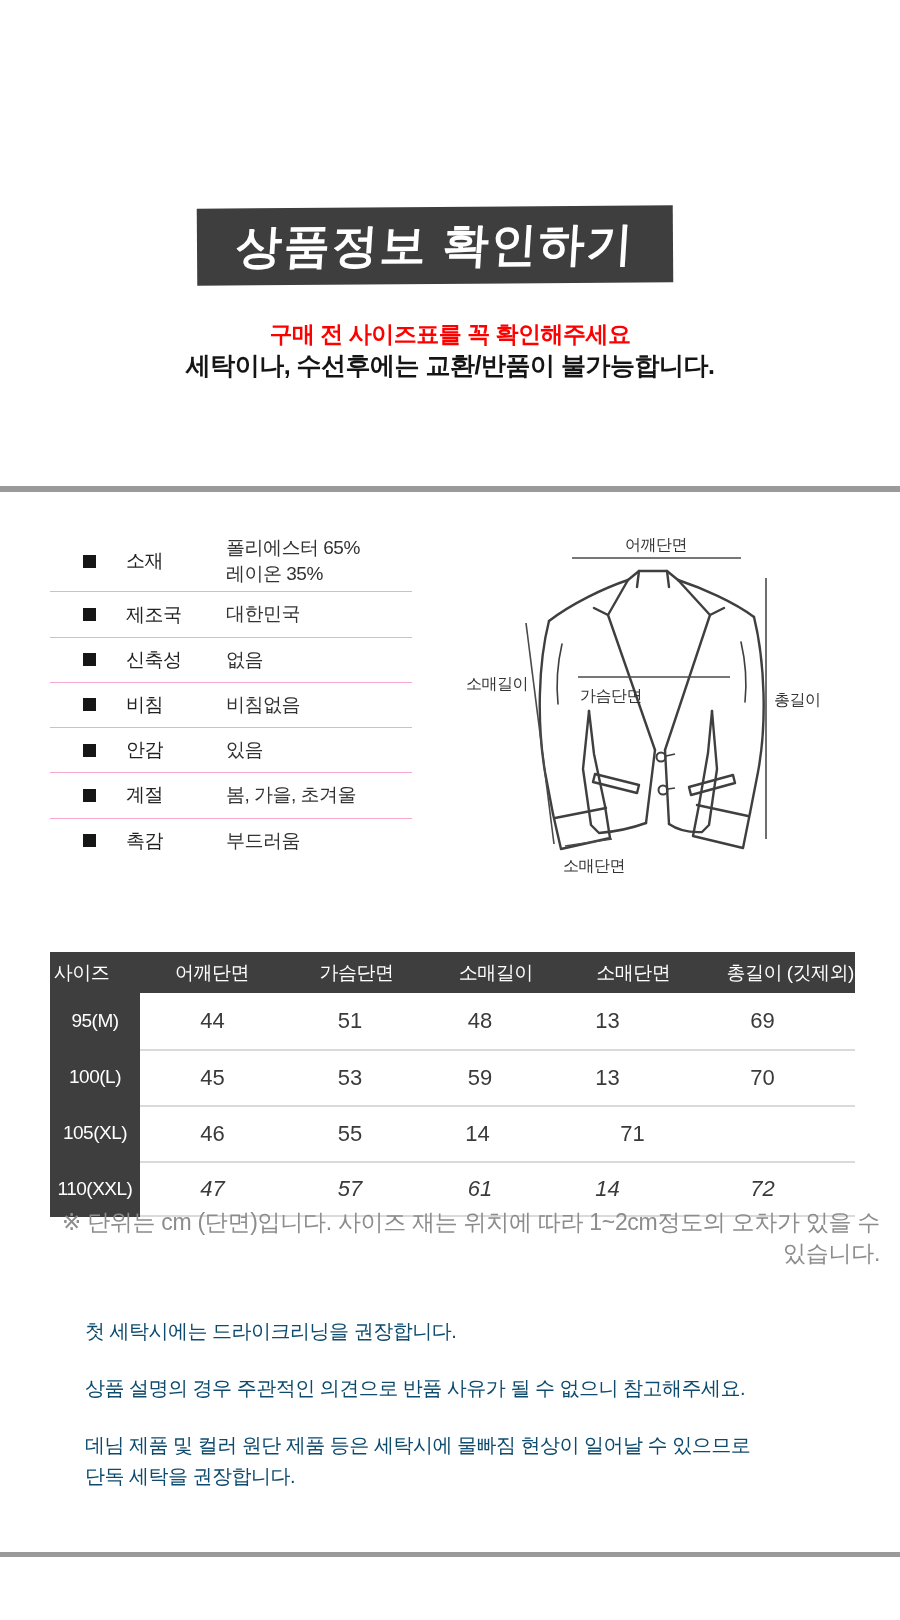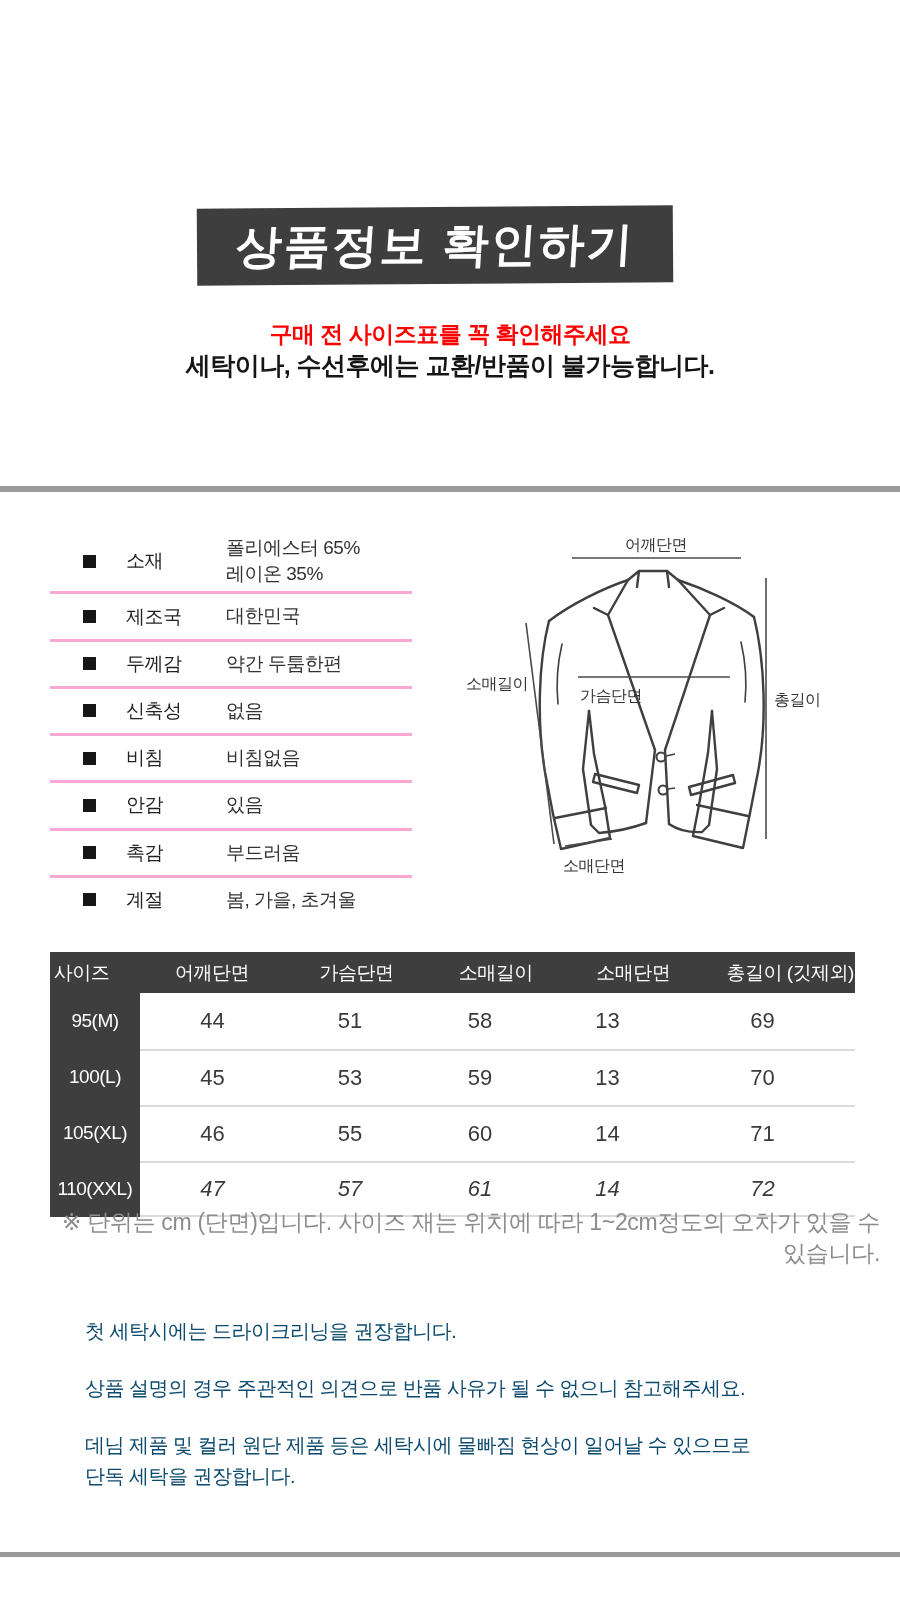--- a/index.html
+++ b/index.html
@@ -24,7 +24,7 @@
 
   
   .specs { position:absolute; left:50px; top:531px; width:362px; }
-  .spec-row { display:flex; align-items:center; border-bottom:3px solid #f9a8d4; padding:9px 0; }
+  .spec-row { display:flex; align-items:center; border-bottom:1px solid #f9a8d4; padding:9px 0; }
   .spec-row:first-child { padding:4px 0; }
   .spec-row:last-child { border-bottom:none; }
   .spec-bullet { width:13px; height:13px; background:#161616; margin-left:33px; flex:0 0 13px; }

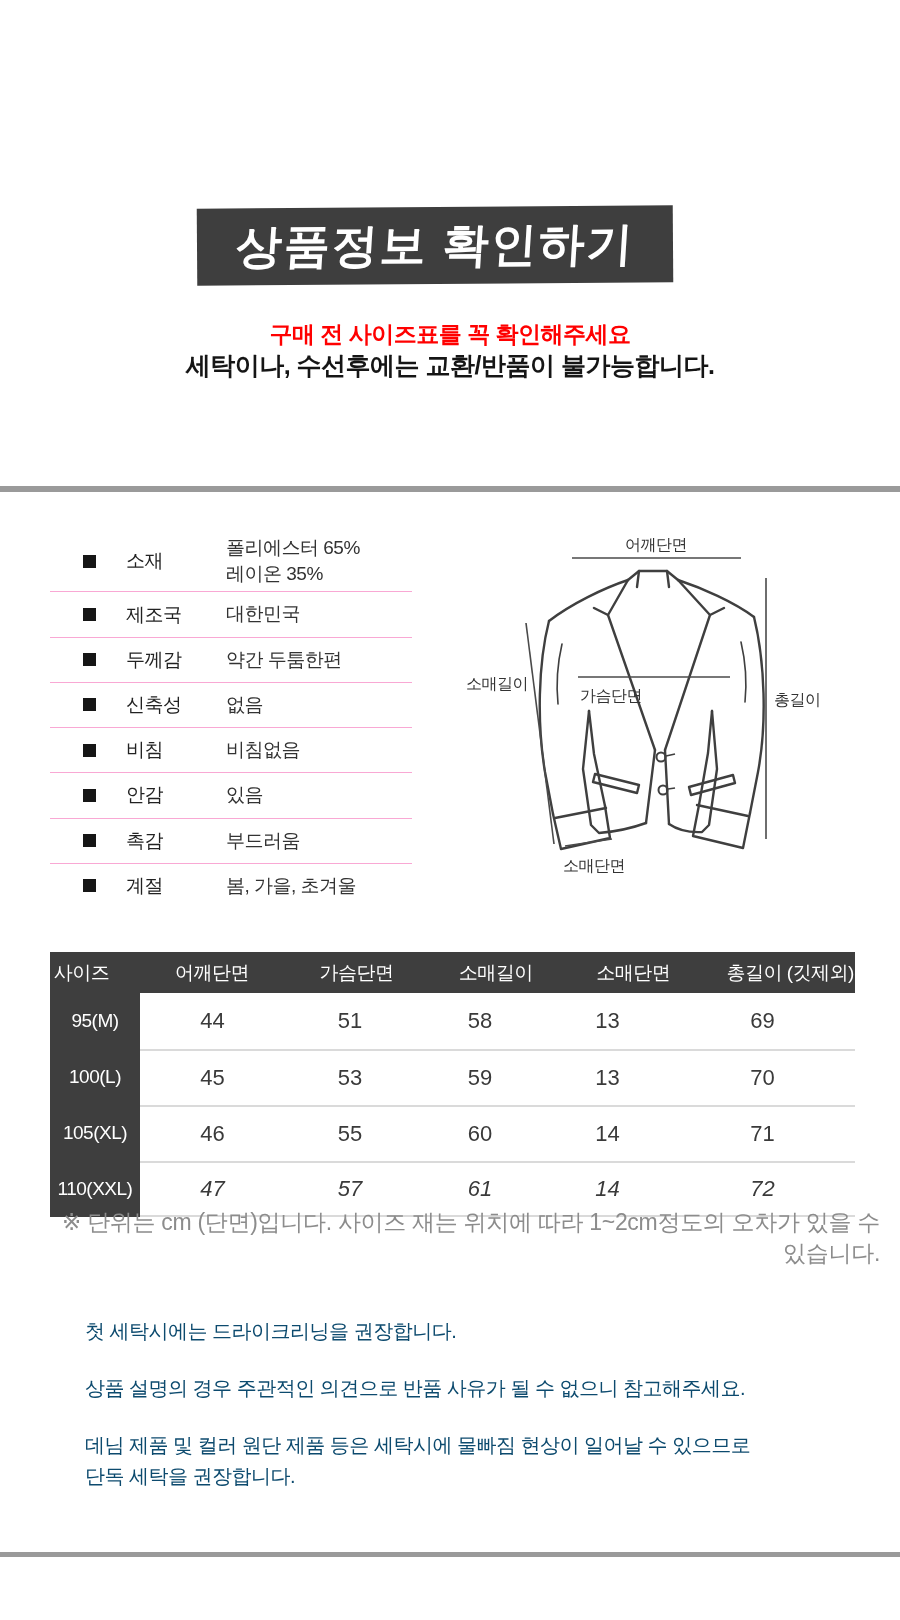--- a/index.html
+++ b/index.html
@@ -86,11 +86,6 @@
     </div>
     <div class="spec-row">
       <span class="spec-bullet"></span>
-      <span class="spec-label">두께감</span>
-      <span class="spec-value">약간 두툼한편</span>
-    </div>
-    <div class="spec-row">
-      <span class="spec-bullet"></span>
       <span class="spec-label">신축성</span>
       <span class="spec-value">없음</span>
     </div>

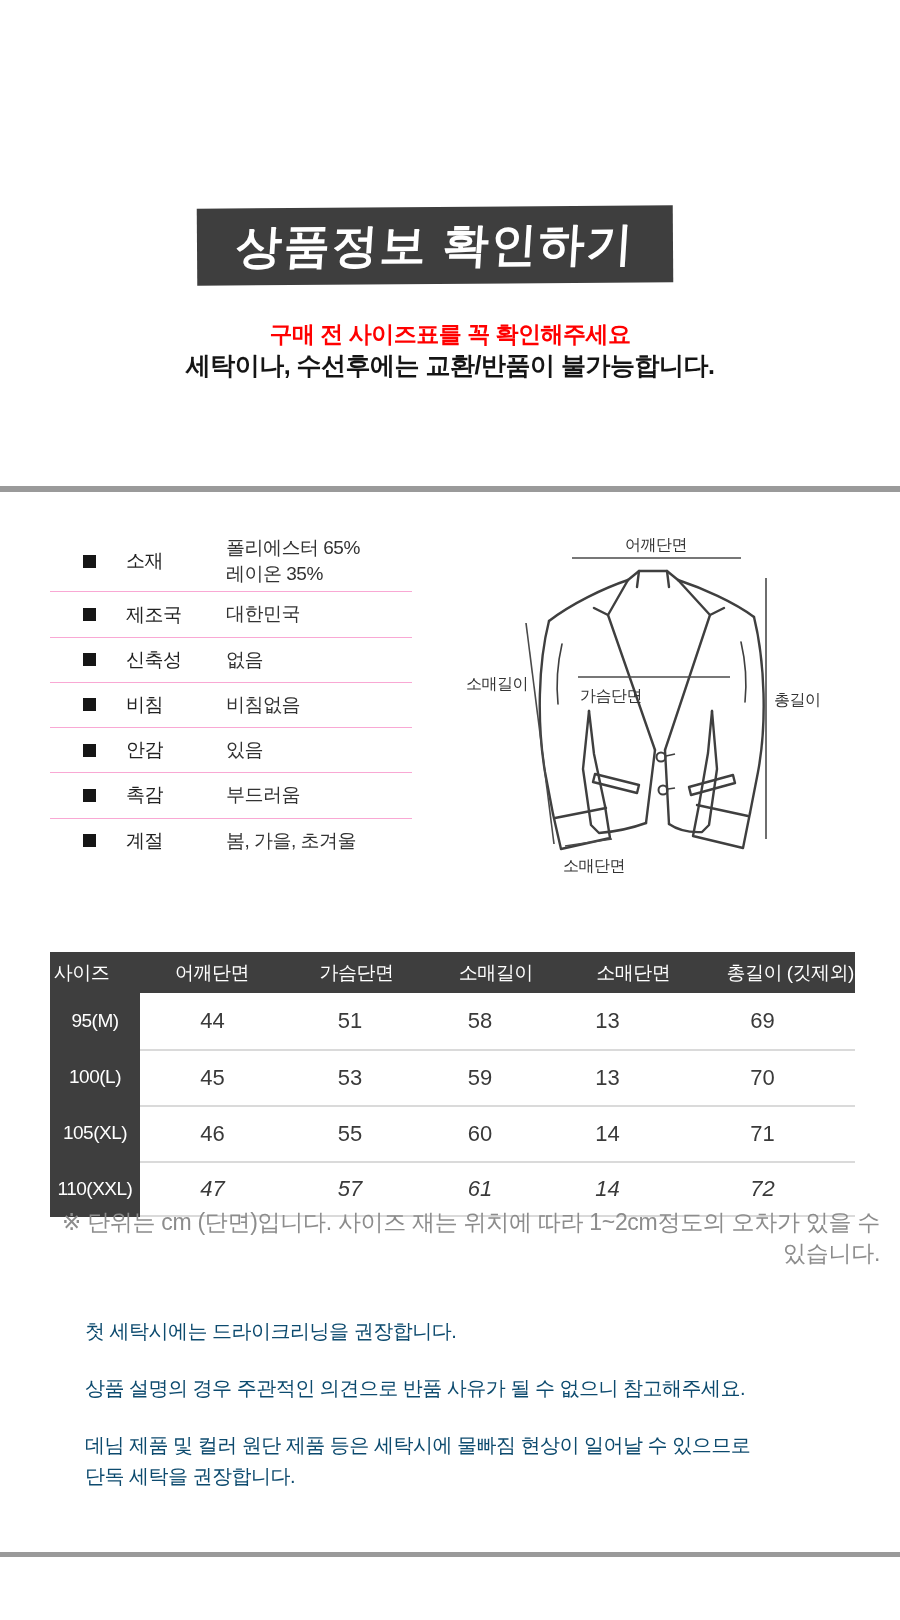--- a/index.html
+++ b/index.html
@@ -101,13 +101,13 @@
     </div>
     <div class="spec-row">
       <span class="spec-bullet"></span>
+      <span class="spec-label">계절</span>
+      <span class="spec-value">봄, 가을, 초겨울</span>
+    </div>
+    <div class="spec-row">
+      <span class="spec-bullet"></span>
       <span class="spec-label">촉감</span>
       <span class="spec-value">부드러움</span>
-    </div>
-    <div class="spec-row">
-      <span class="spec-bullet"></span>
-      <span class="spec-label">계절</span>
-      <span class="spec-value">봄, 가을, 초겨울</span>
     </div>
   </div>
 

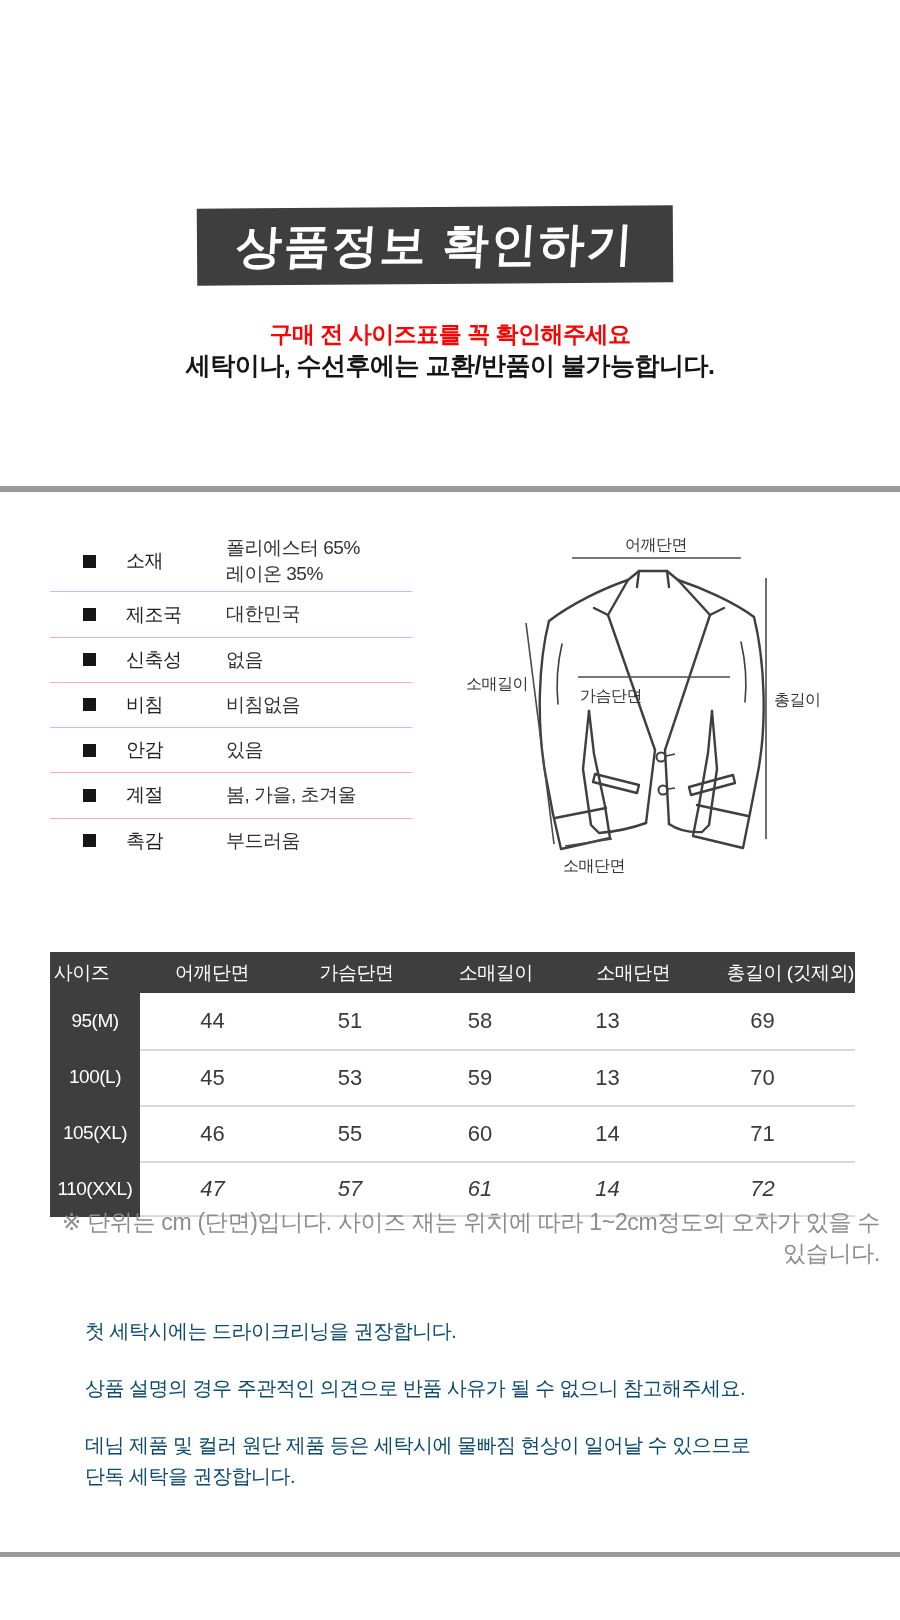--- a/index.html
+++ b/index.html
@@ -188,7 +188,7 @@
       <div class="t-right">
         <div class="cell c1">44</div>
         <div class="cell c2">51</div>
-        <div class="cell c3">58</div>
+        <div class="cell c3">48</div>
         <div class="cell c4">13</div>
         <div class="cell c5">69</div>
       </div>

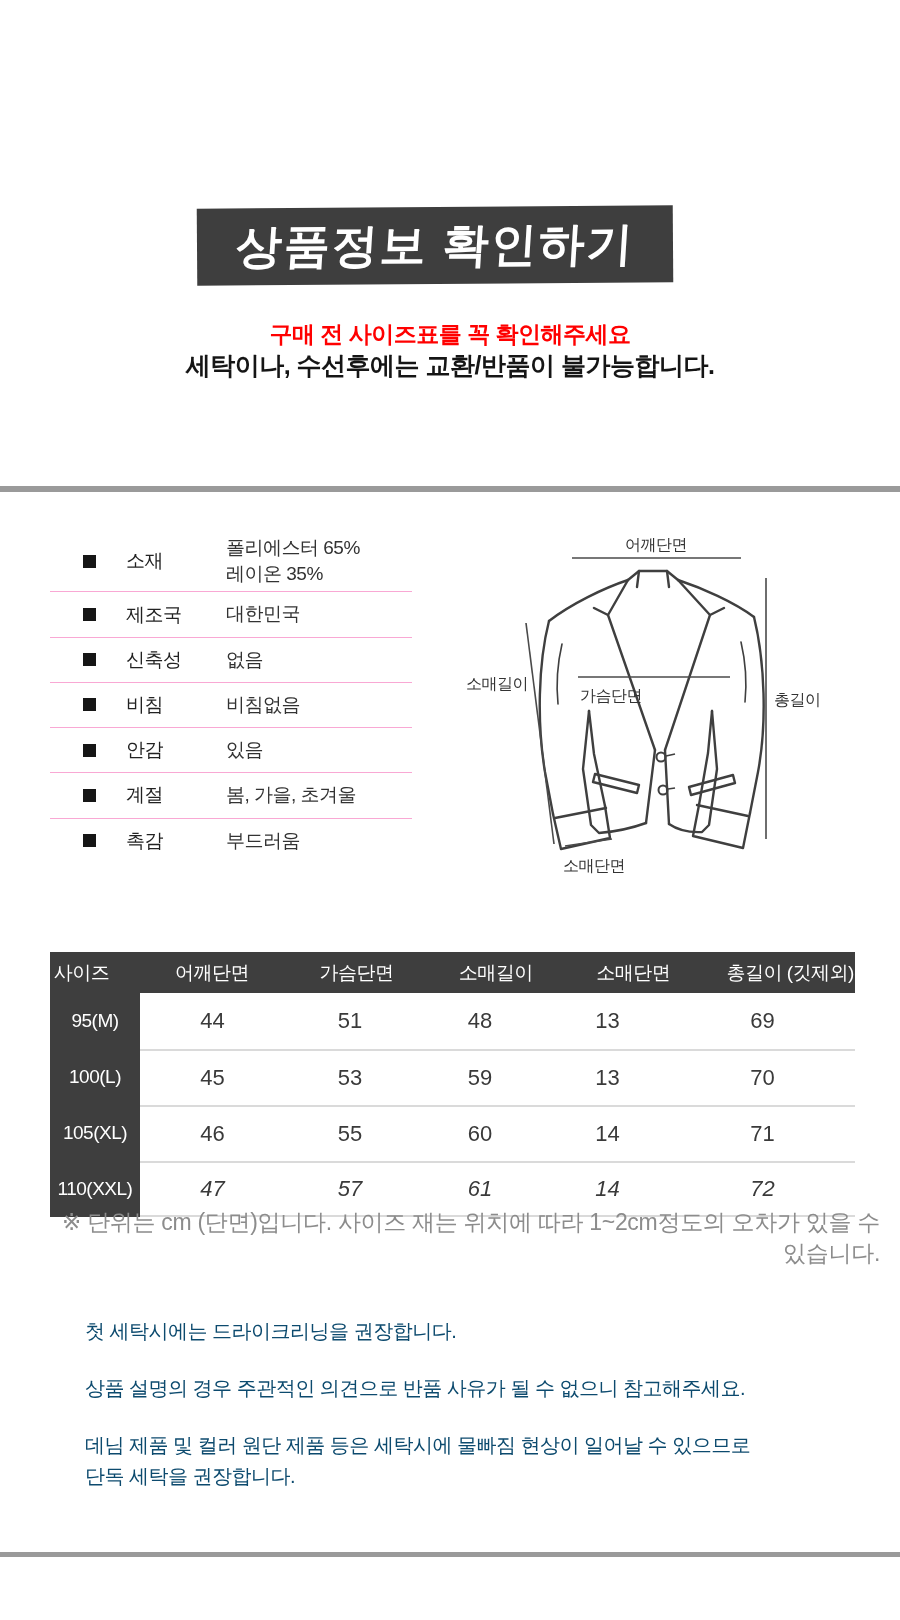--- a/index.html
+++ b/index.html
@@ -208,7 +208,6 @@
       <div class="t-right">
         <div class="cell c1">46</div>
         <div class="cell c2">55</div>
-        <div class="cell c3">60</div>
         <div class="cell c4">14</div>
         <div class="cell c5">71</div>
       </div>

